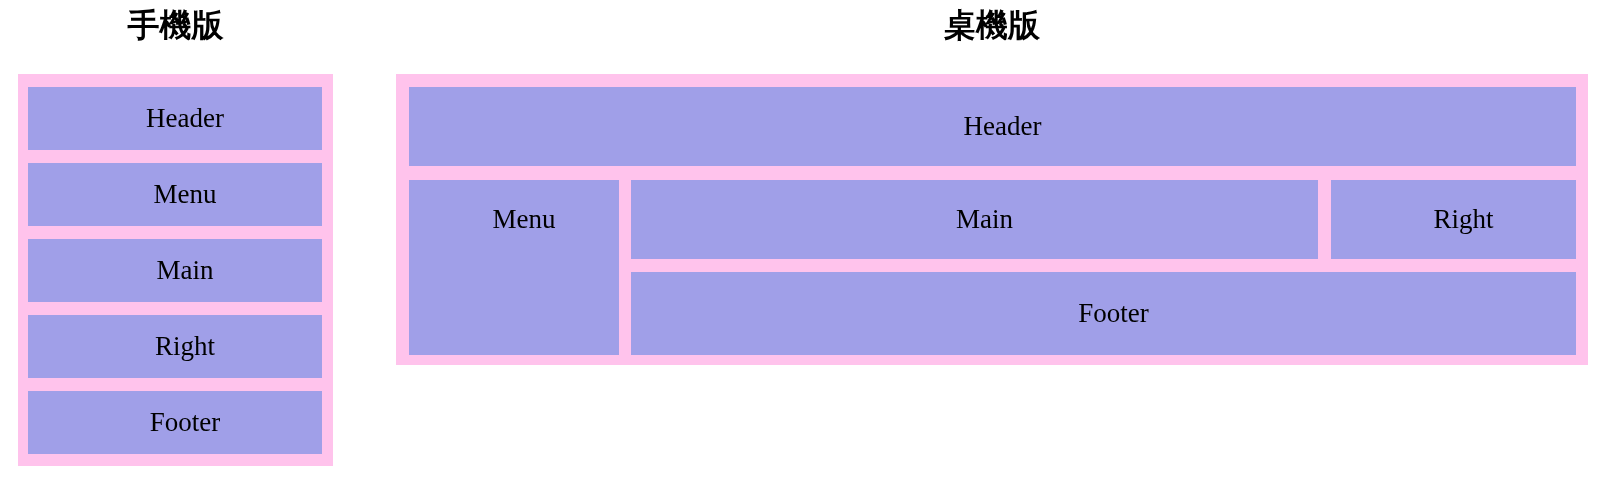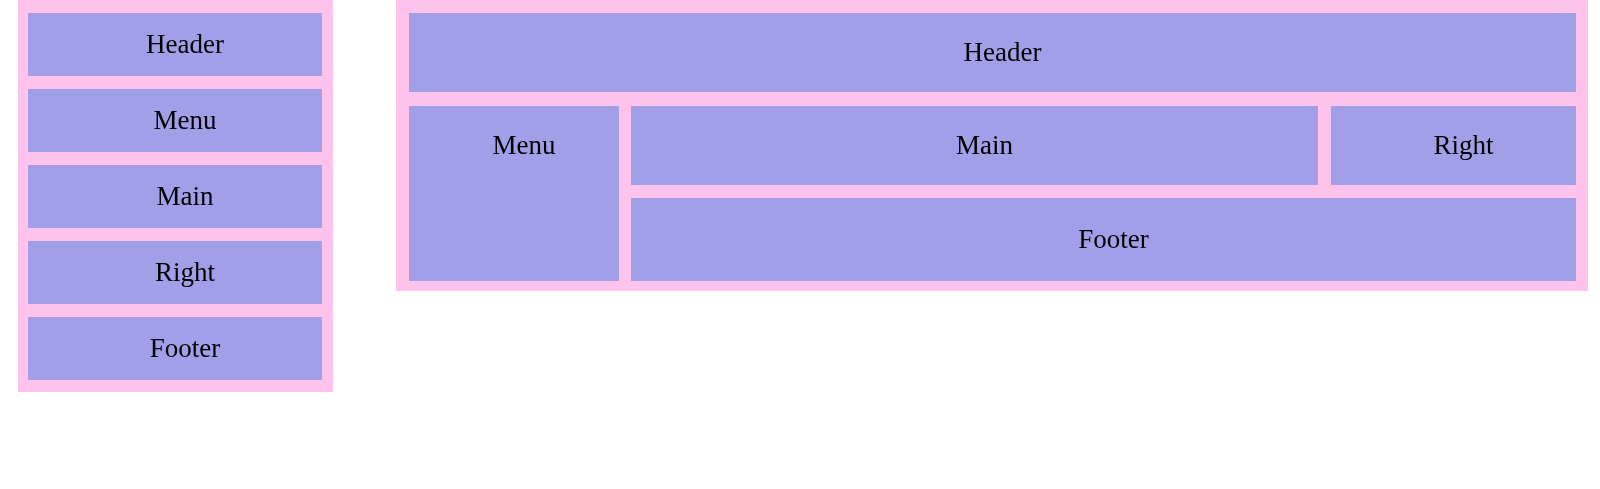--- a/index.html
+++ b/index.html
@@ -108,6 +108,7 @@
 <div class="layout-row">
 
   <section class="mobile-panel">
+    <h2 class="panel-title">手機版</h2>
     <div class="frame mobile-frame">
       <div class="box">Header</div>
       <div class="box">Menu</div>

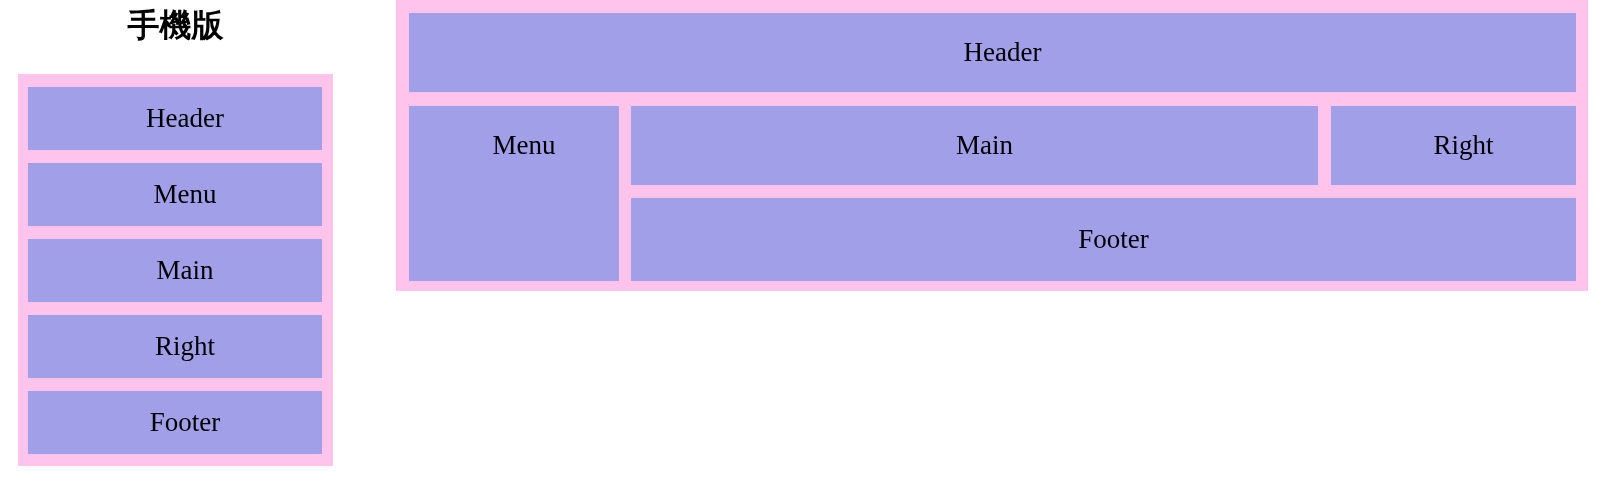--- a/index.html
+++ b/index.html
@@ -119,6 +119,7 @@
   </section>
 
   <section class="desktop-panel">
+    <h2 class="panel-title">桌機版</h2>
     <div class="frame desktop-frame">
       <div class="box d-header">Header</div>
       <div class="d-row2">

